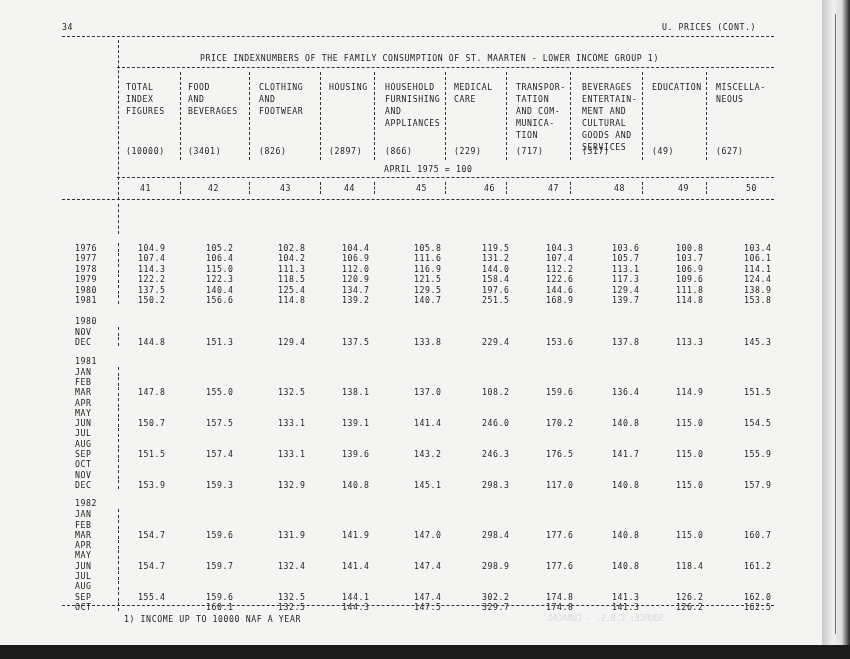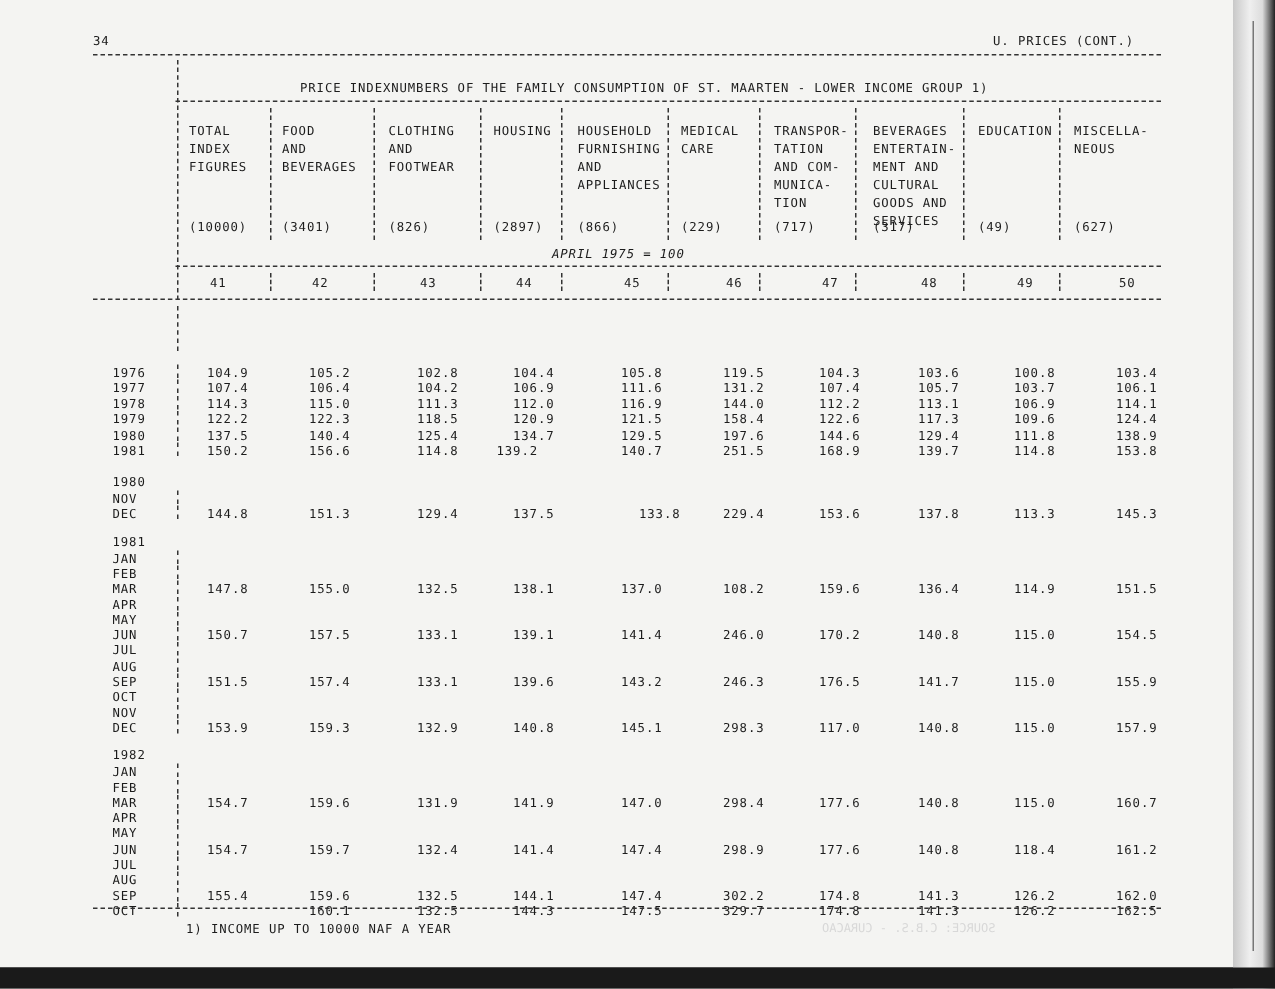--- a/index.html
+++ b/index.html
@@ -114,7 +114,7 @@
       <div class="t" style="left:746px;top:183px;">50</div>
     </div>
 
-  <div class="t" style="left:368px;top:164px;font-style:italic;">APRIL 1975 = 100</div>
+  <div class="t" style="left:384px;top:164px;">APRIL 1975 = 100</div>
 
   <div class="dash" style="left:117px;top:177px;width:657px;"></div>
   <div class="dash" style="left:62px;top:199px;width:712px;"></div>

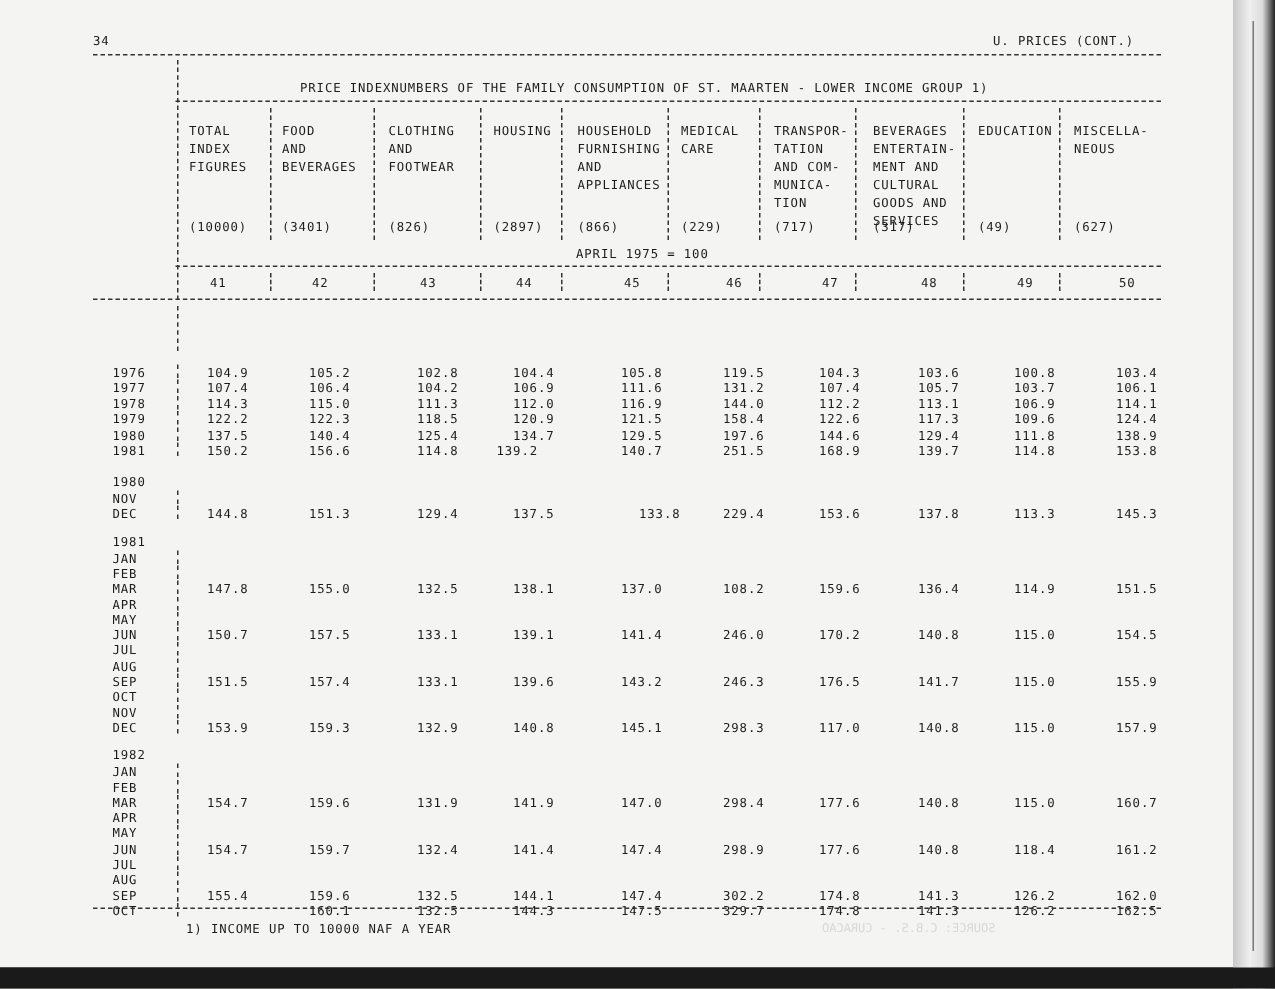--- a/index.html
+++ b/index.html
@@ -186,7 +186,7 @@
       <div class="num" style="left:138px;top:294.99999999999994px;">150.2</div>
       <div class="num" style="left:206px;top:294.99999999999994px;">156.6</div>
       <div class="num" style="left:278px;top:294.99999999999994px;">114.8</div>
-      <div class="num" style="left:331px;top:294.99999999999994px;">139.2</div>
+      <div class="num" style="left:342px;top:294.99999999999994px;">139.2</div>
       <div class="num" style="left:414px;top:294.99999999999994px;">140.7</div>
       <div class="num" style="left:482px;top:294.99999999999994px;">251.5</div>
       <div class="num" style="left:546px;top:294.99999999999994px;">168.9</div>

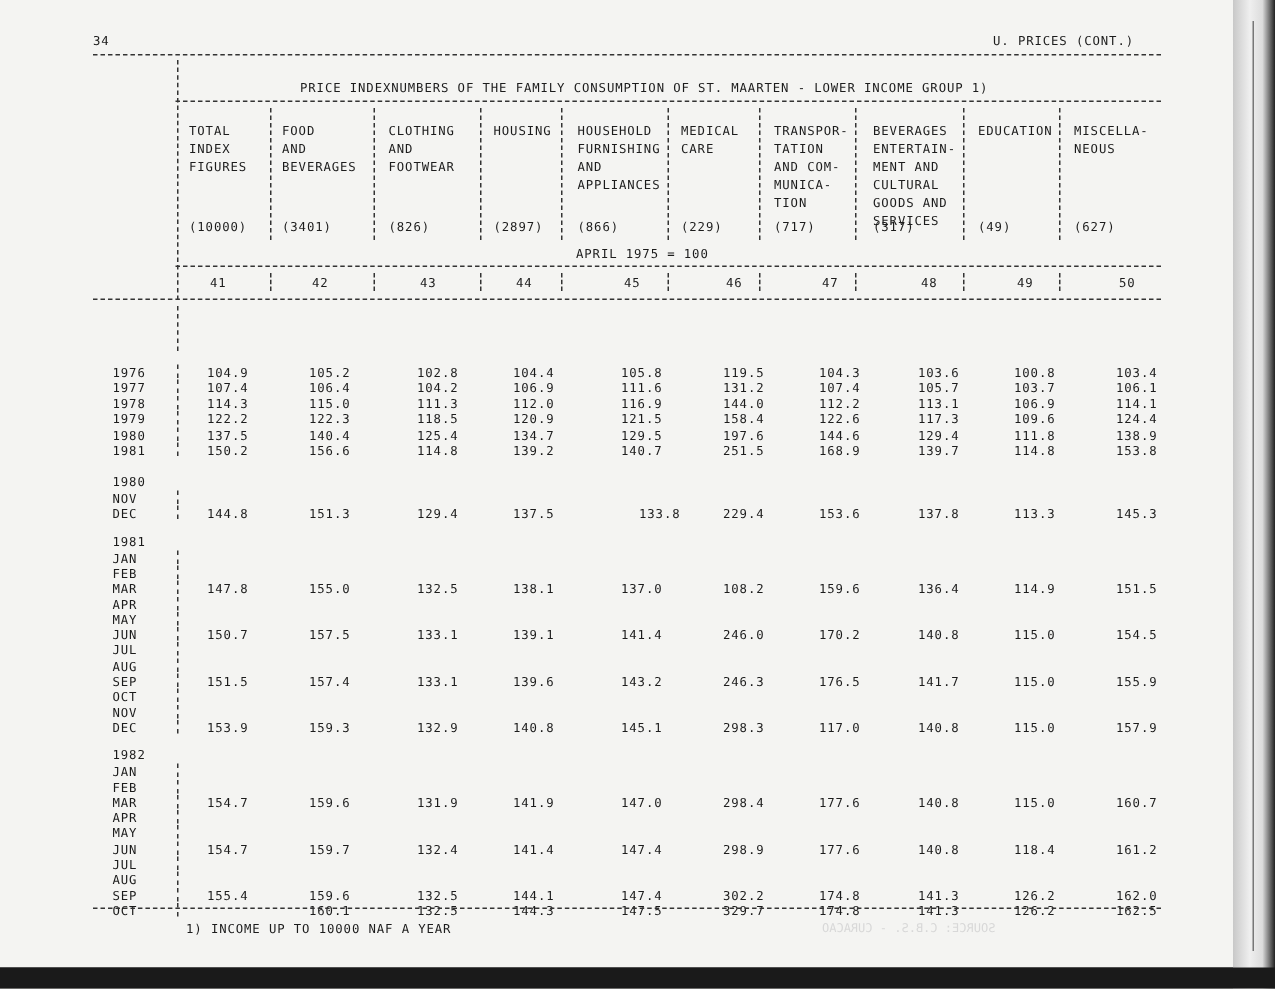--- a/index.html
+++ b/index.html
@@ -202,7 +202,7 @@
       <div class="num" style="left:206px;top:337.3px;">151.3</div>
       <div class="num" style="left:278px;top:337.3px;">129.4</div>
       <div class="num" style="left:342px;top:337.3px;">137.5</div>
-      <div class="num" style="left:414px;top:337.3px;margin-left:12px;">133.8</div>
+      <div class="num" style="left:414px;top:337.3px;">133.8</div>
       <div class="num" style="left:482px;top:337.3px;">229.4</div>
       <div class="num" style="left:546px;top:337.3px;">153.6</div>
       <div class="num" style="left:612px;top:337.3px;">137.8</div>

